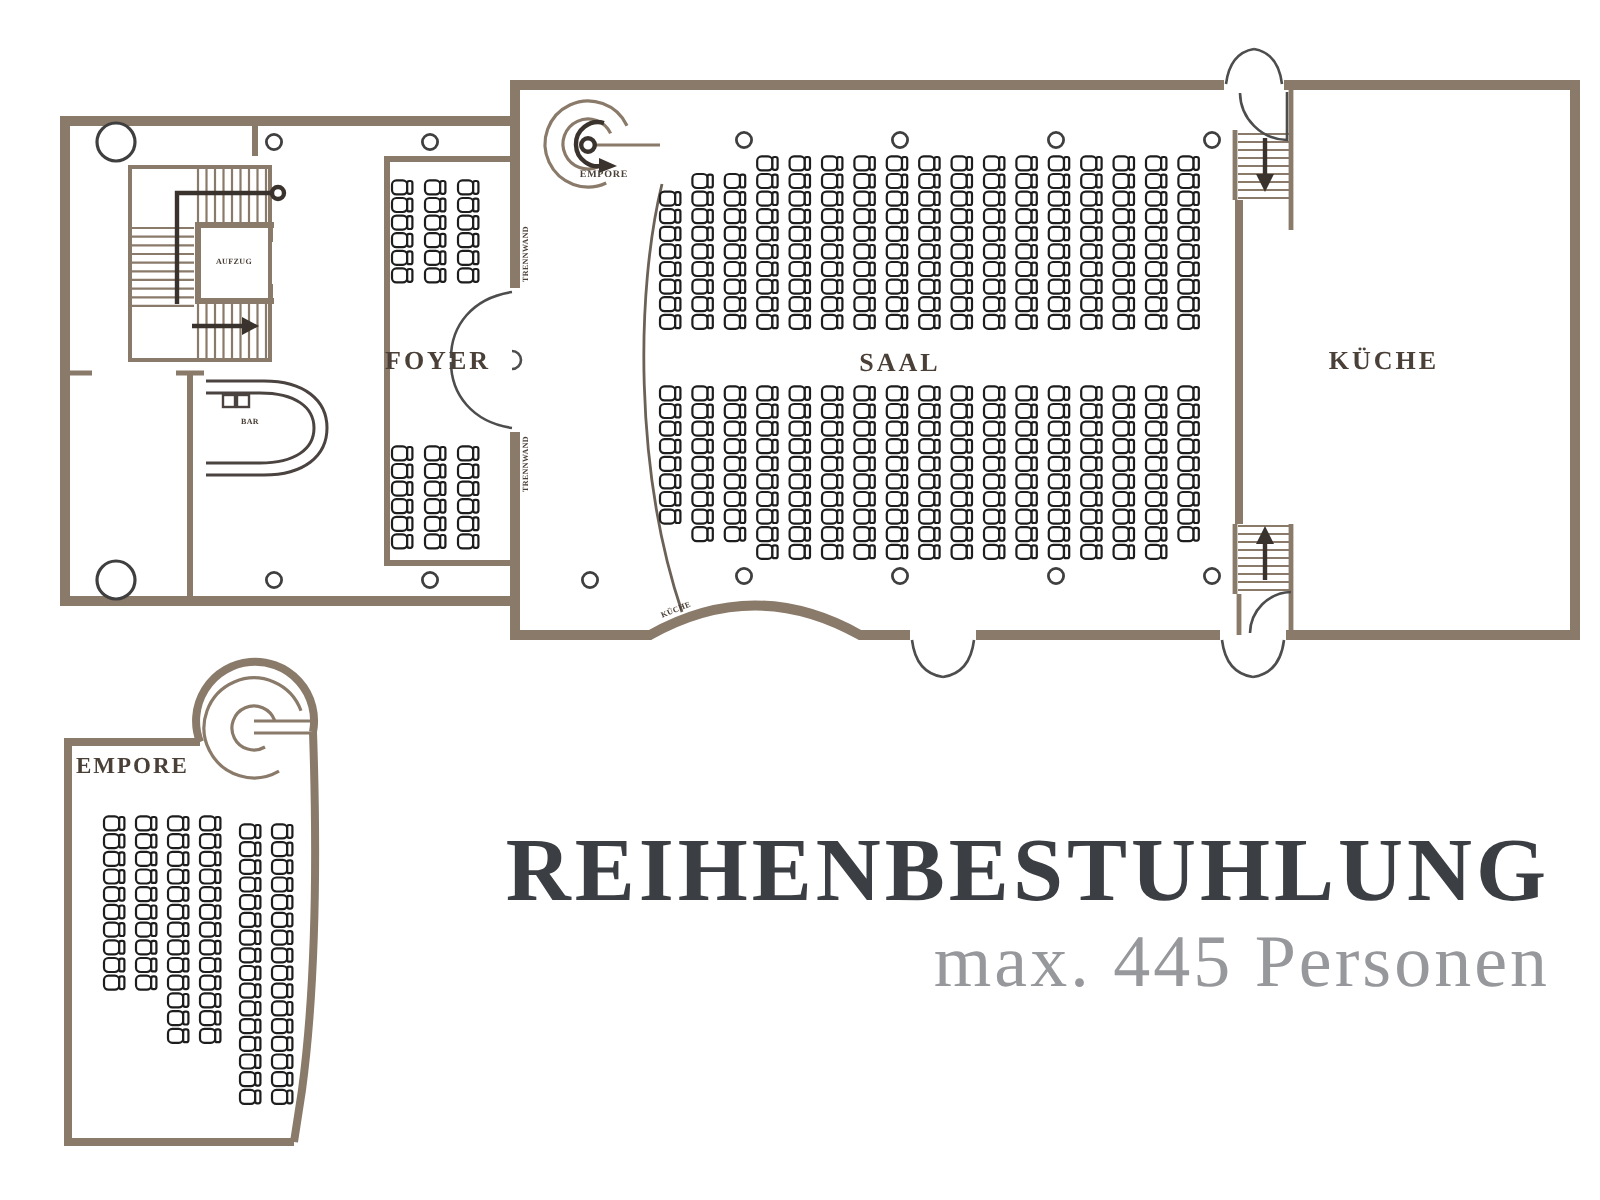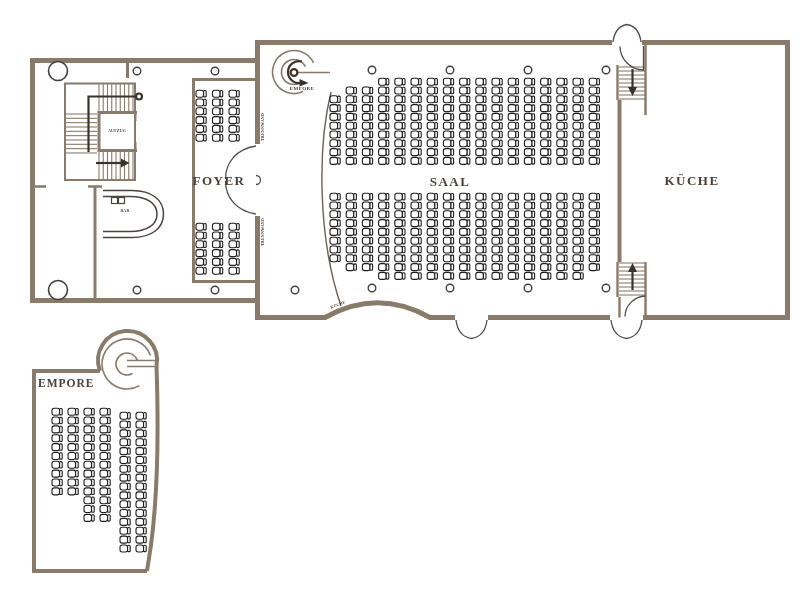--- a/index.html
+++ b/index.html
@@ -1994,6 +1994,7 @@
   <div class="lbl lbl-md lbl-left" style="left:38px;top:384px;">EMPORE</div>
 
   <div id="heading">
+    <div class="t1">REIHENBESTUHLUNG</div>
   </div>
 </div>
 

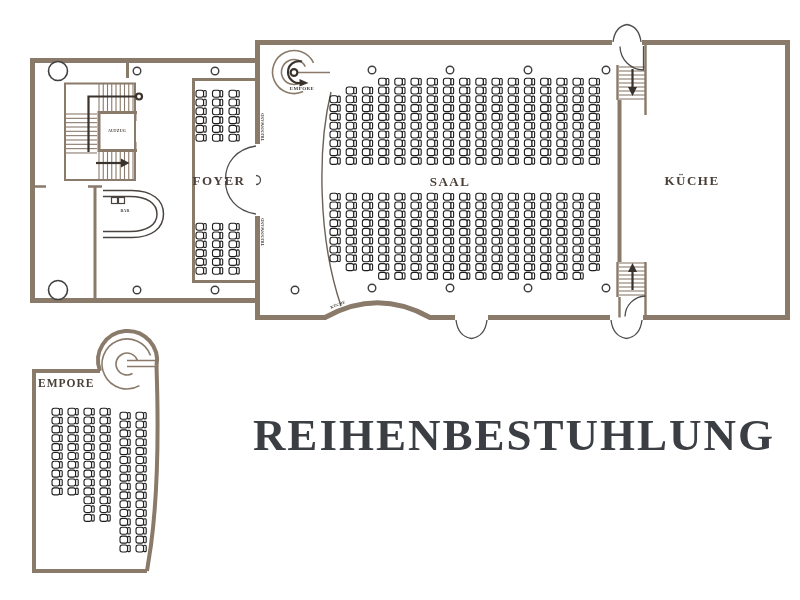--- a/index.html
+++ b/index.html
@@ -1995,6 +1995,7 @@
 
   <div id="heading">
     <div class="t1">REIHENBESTUHLUNG</div>
+    <div class="t2">max. 445 Personen</div>
   </div>
 </div>
 

